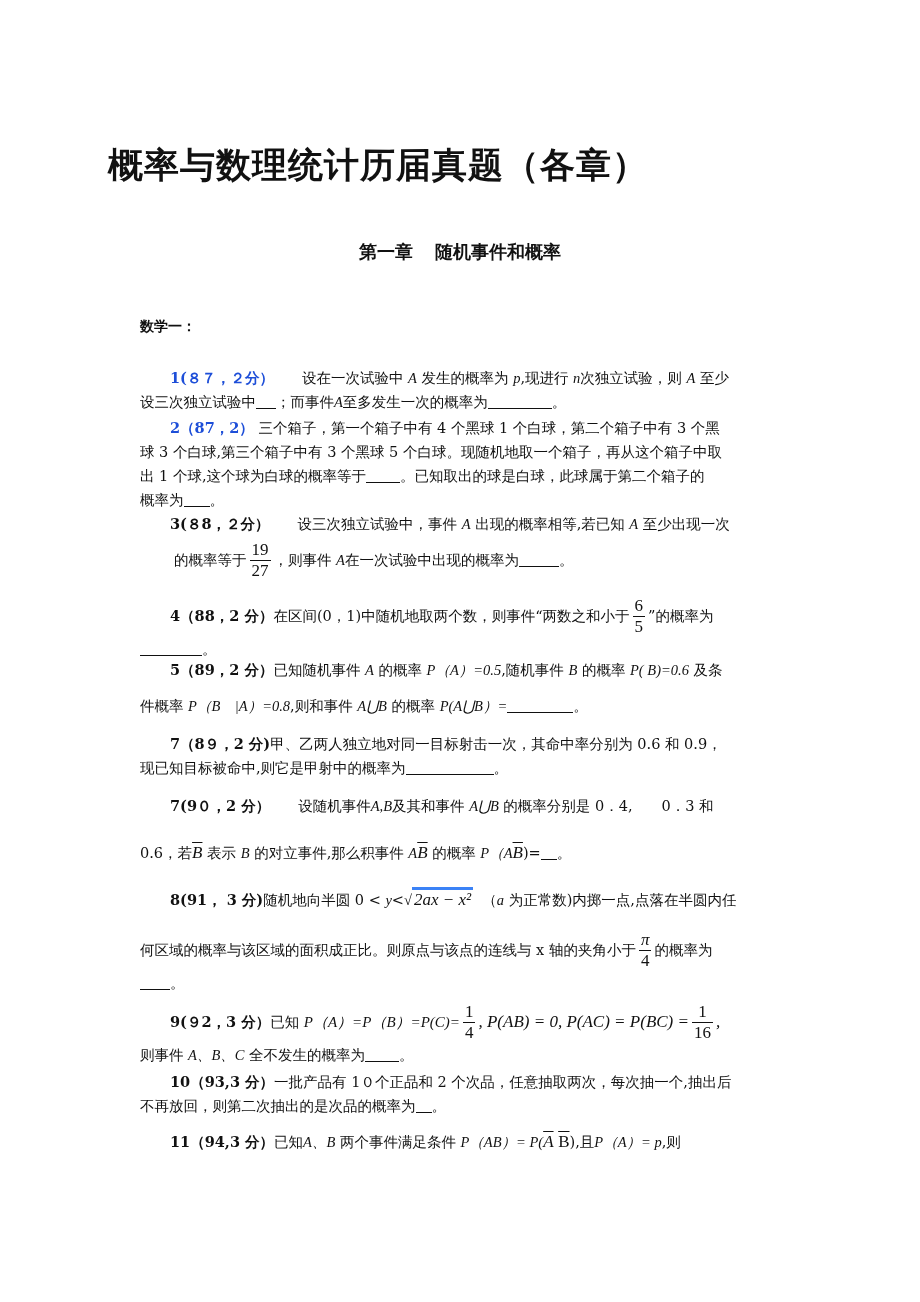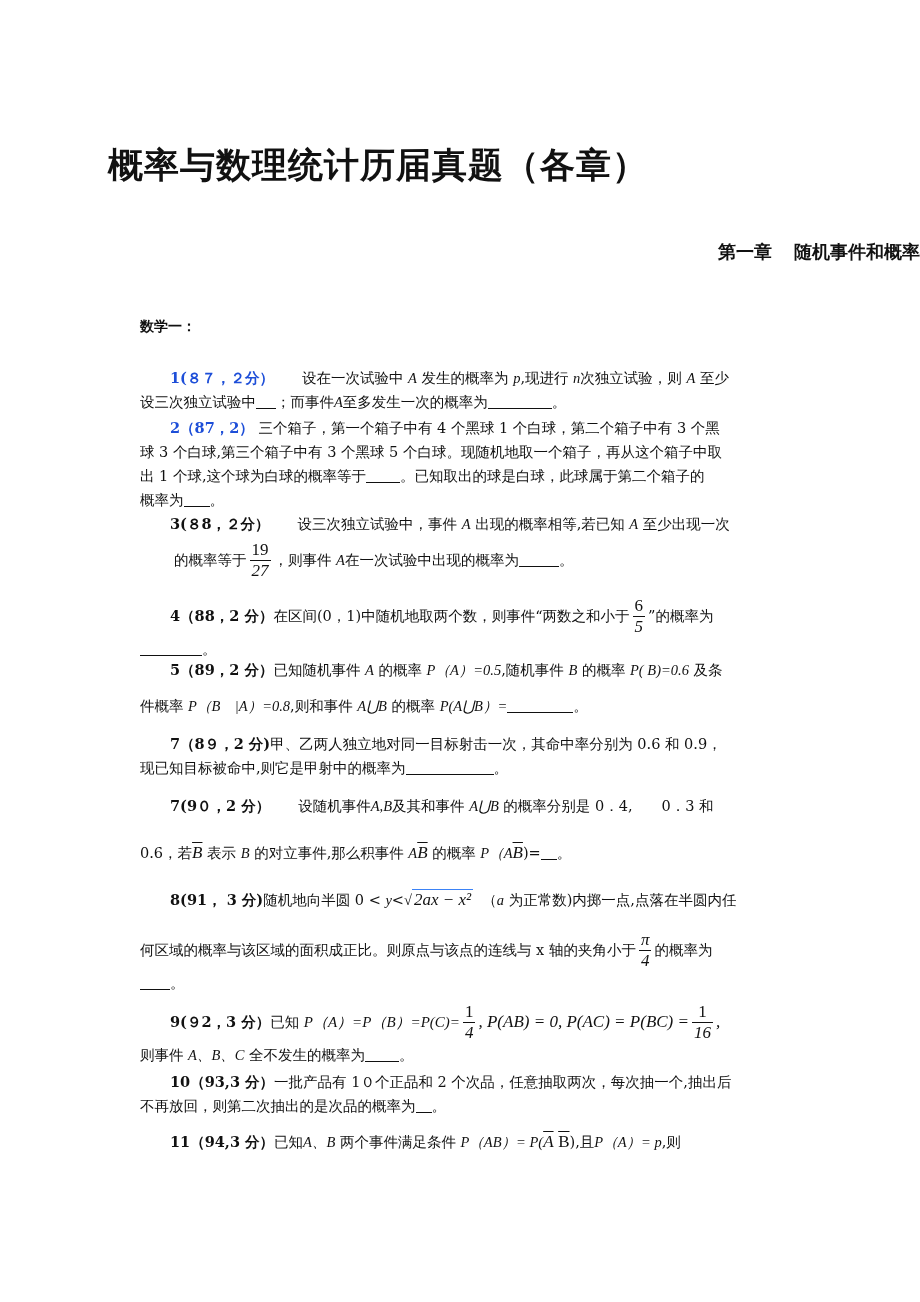--- a/index.html
+++ b/index.html
@@ -8,7 +8,7 @@
   .page { position: absolute; left: 0; top: 0; width: 920px; height: 1302px; }
   .title { position: absolute; left: 0; width: 756px; top: 142px; text-align: center;
            font-family: "DejaVu Sans", sans-serif; font-size: 35px; font-weight: bold; letter-spacing: 1px; }
-  .chapter { position: absolute; left: 0; width: 920px; top: 240px; text-align: right;
+  .chapter { position: absolute; left: 0; width: 920px; top: 240px; text-align: center;
              font-family: "DejaVu Sans", sans-serif; font-size: 18px; font-weight: bold; }
   .chapter .gap { display: inline-block; width: 22px; }
   .section { position: absolute; left: 140px; top: 318px; font-family: "DejaVu Sans", sans-serif;

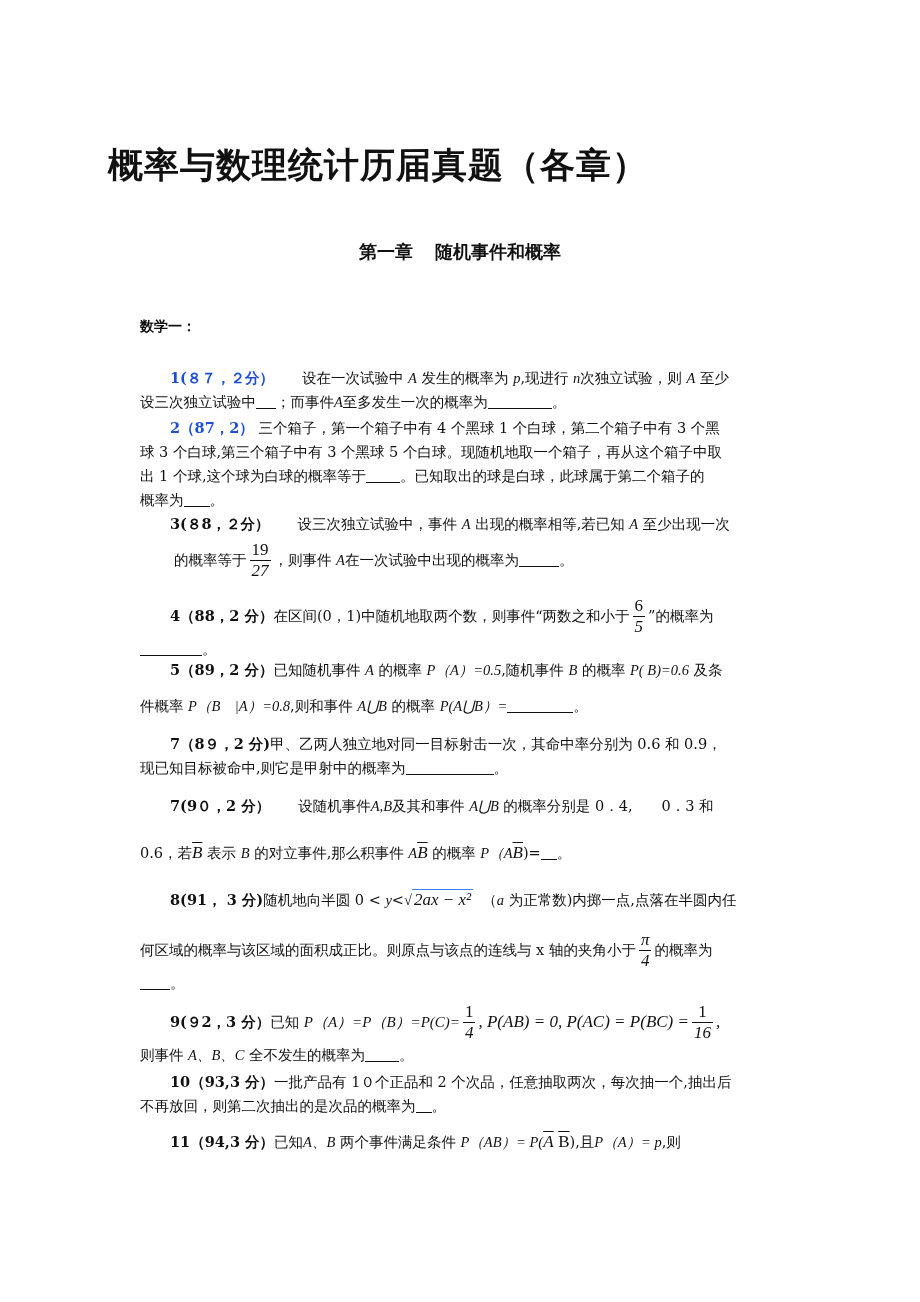--- a/index.html
+++ b/index.html
@@ -24,7 +24,7 @@
   .frac { display: inline-block; vertical-align: middle; text-align: center; margin: 0 3px;
           font-family: "Liberation Serif", serif; font-size: 17px; line-height: 20px; }
   .frac .n { display: block; border-bottom: 1px solid #111; padding: 0 2px; }
-  .frac .d { display: block; padding: 0 2px; font-style: italic; }
+  .frac .d { display: block; padding: 0 2px; }
   .ov { text-decoration: overline; font-family: "Liberation Serif", serif; font-style: italic; font-size: 17px; }
   .ovr { text-decoration: overline; font-family: "Liberation Serif", serif; font-size: 17px; }
   .sqrt { display: inline-block; font-family: "Liberation Serif", serif; }

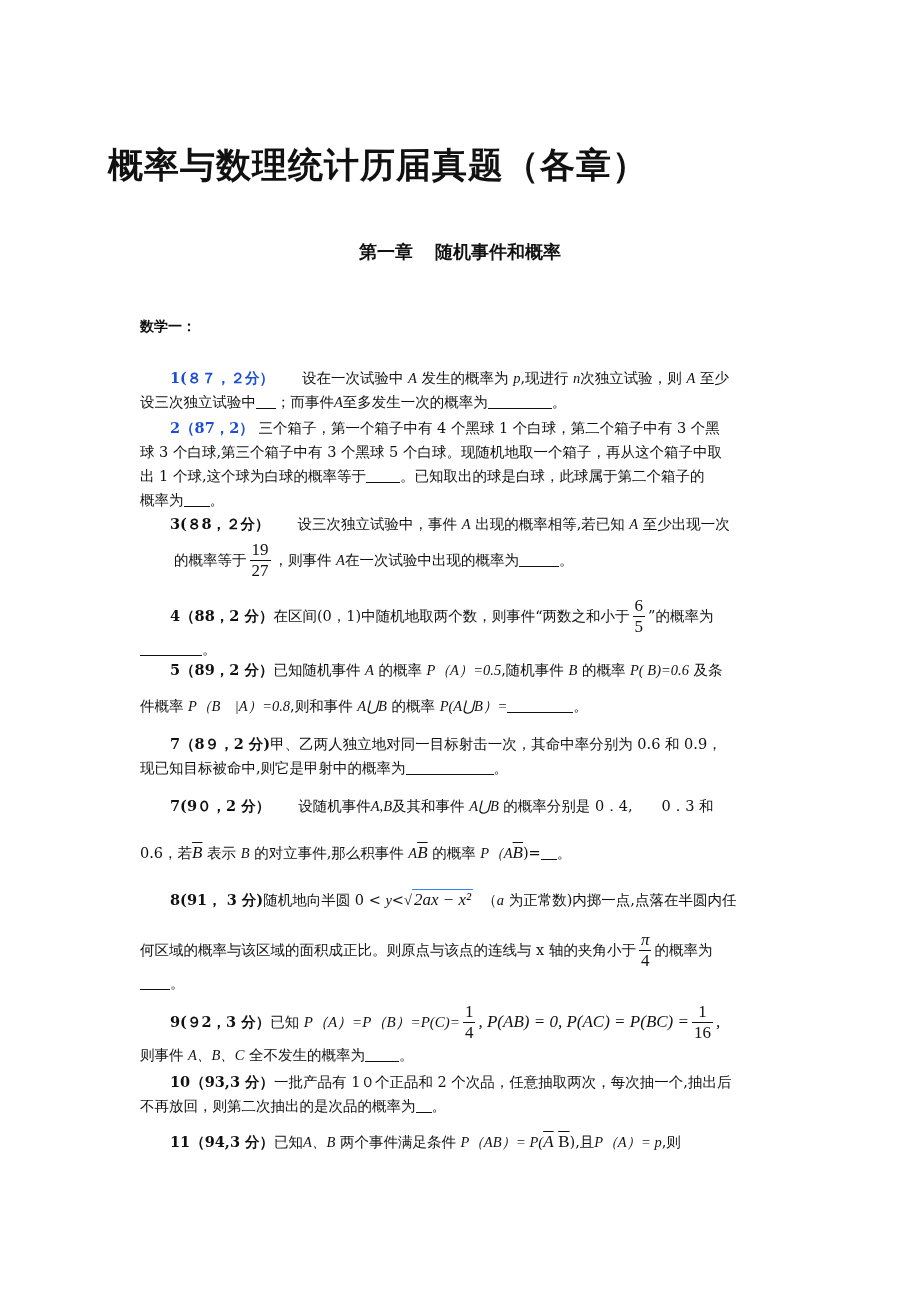--- a/index.html
+++ b/index.html
@@ -28,7 +28,7 @@
   .ov { text-decoration: overline; font-family: "Liberation Serif", serif; font-style: italic; font-size: 17px; }
   .ovr { text-decoration: overline; font-family: "Liberation Serif", serif; font-size: 17px; }
   .sqrt { display: inline-block; font-family: "Liberation Serif", serif; }
-  .sqrt .rad { border-top: 1px solid #3b82f6; font-style: italic; font-size: 17px; padding: 0 2px; }
+  .sqrt .rad { border-top: 3px solid #3b82f6; font-style: italic; font-size: 17px; padding: 0 2px; }
   .mathbig { font-family: "Liberation Serif", serif; font-style: italic; font-size: 17px; }
 </style>
 </head>

